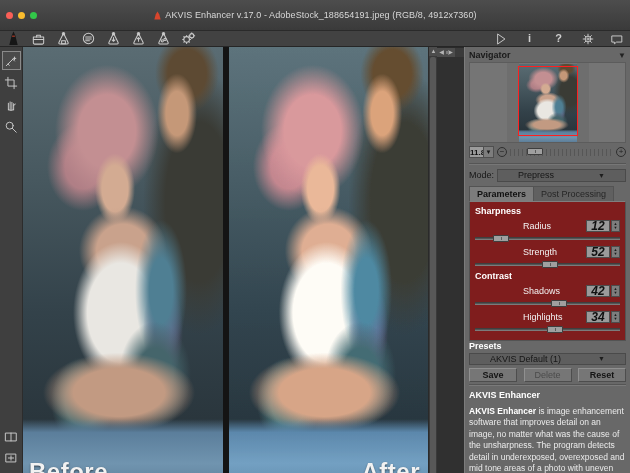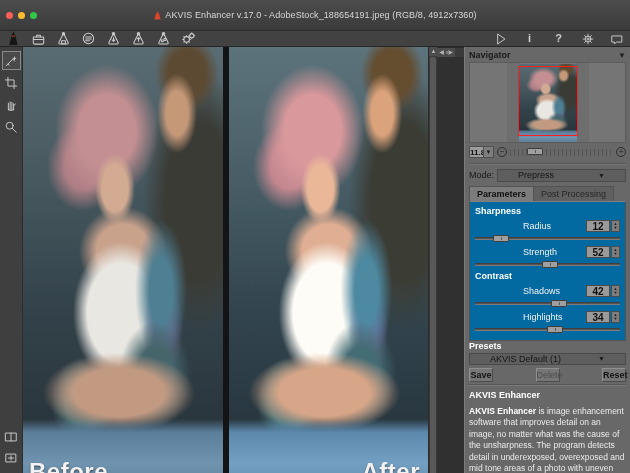--- a/index.html
+++ b/index.html
@@ -104,7 +104,7 @@
   .tab { height:15px; padding:0 7px; display:flex; align-items:center; border:1px solid #535353; border-bottom:none; background:#606060; color:#262626; cursor:pointer; }
   .tab.active { background:#7c7c7c; font-weight:bold; color:#101010; }
   .tab + .tab { border-left:none; }
-  .tab-content { border:1px solid #535353; border-top:1px solid #7f7f7f; padding:2px 5px 4px 5px; background:#0369a1; }
+  .tab-content { border:1px solid #535353; border-top:1px solid #7f7f7f; padding:2px 5px 4px 5px; background:#7f1d1d; }
 
   .group-title { font-weight:bold; color:#fff; margin:2px 0 3px 0; }
   .param-row { display:flex; align-items:center; height:14px; }

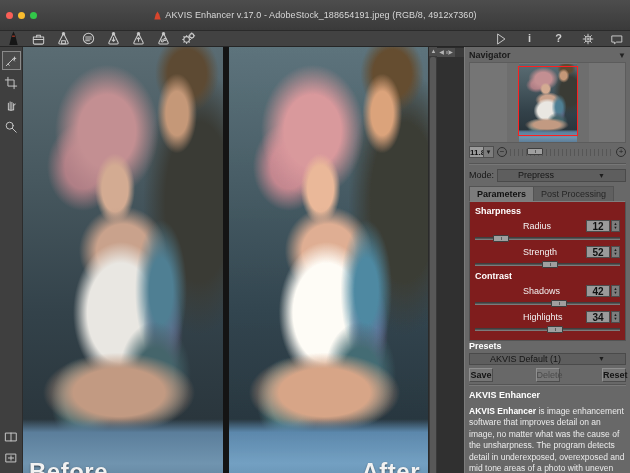--- a/index.html
+++ b/index.html
@@ -110,7 +110,7 @@
   .param-row { display:flex; align-items:center; height:14px; }
   .param-label { color:#f2f2f2;padding-left:48px; }
   .spin-box { margin-left:auto; display:flex; gap:1px; }
-  .spin-value { width:24px; height:12px; background:#9a9a9a; border:1px solid #4c4c4c; font-size:10px; font-weight:bold; color:#101010; text-align:center; line-height:11px; }
+  .spin-value { width:24px; height:12px; background:#9a9a9a; border:1px solid #4c4c4c; font-size:12px; font-weight:bold; color:#101010; text-align:center; line-height:11px;font-style:italic; }
   .spin-arrows { width:9px; height:12px; background:#7d7d7d; border:1px solid #4c4c4c; display:flex; flex-direction:column; align-items:center; justify-content:center; font-size:4px; line-height:4px; color:#1a1a1a; cursor:pointer; }
   .slider { position:relative; height:9px; margin:1px 0 2px 0; }
   .slider .track { position:absolute; left:0; right:0; top:3px; height:3px; background:#545454; border-top:1px solid #3f3f3f; border-bottom:1px solid #7b7b7b; }

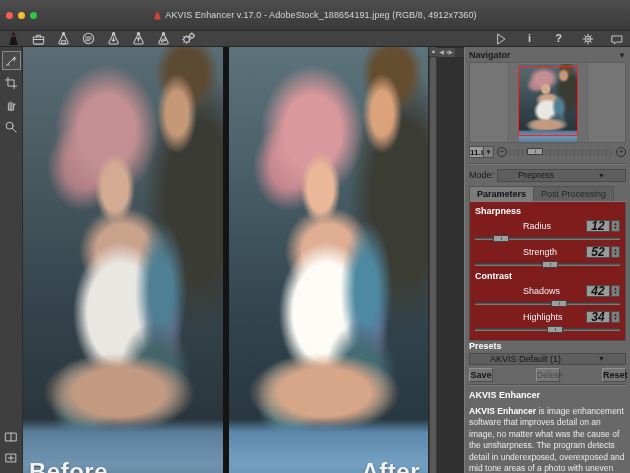--- a/index.html
+++ b/index.html
@@ -119,7 +119,7 @@
 
   .presets-title { font-weight:bold; color:#fff; margin:0 0 2px 0; }
   .preset-buttons { display:flex; justify-content:space-between; margin-top:3px; }
-  .btn { width:24px; height:14px; background:#767676; border:1px solid #4d4d4d; border-top-color:#909090; border-left-color:#909090; font-size:9px; font-weight:bold; color:#141414; text-align:center; line-height:12px; cursor:pointer; }
+  .btn { width:48px; height:14px; background:#767676; border:1px solid #4d4d4d; border-top-color:#909090; border-left-color:#909090; font-size:9px; font-weight:bold; color:#141414; text-align:center; line-height:12px; cursor:pointer; }
   .btn.disabled { color:#4b4b4b; font-weight:normal; cursor:default; }
 
   .panel-spacer { flex:1; }

